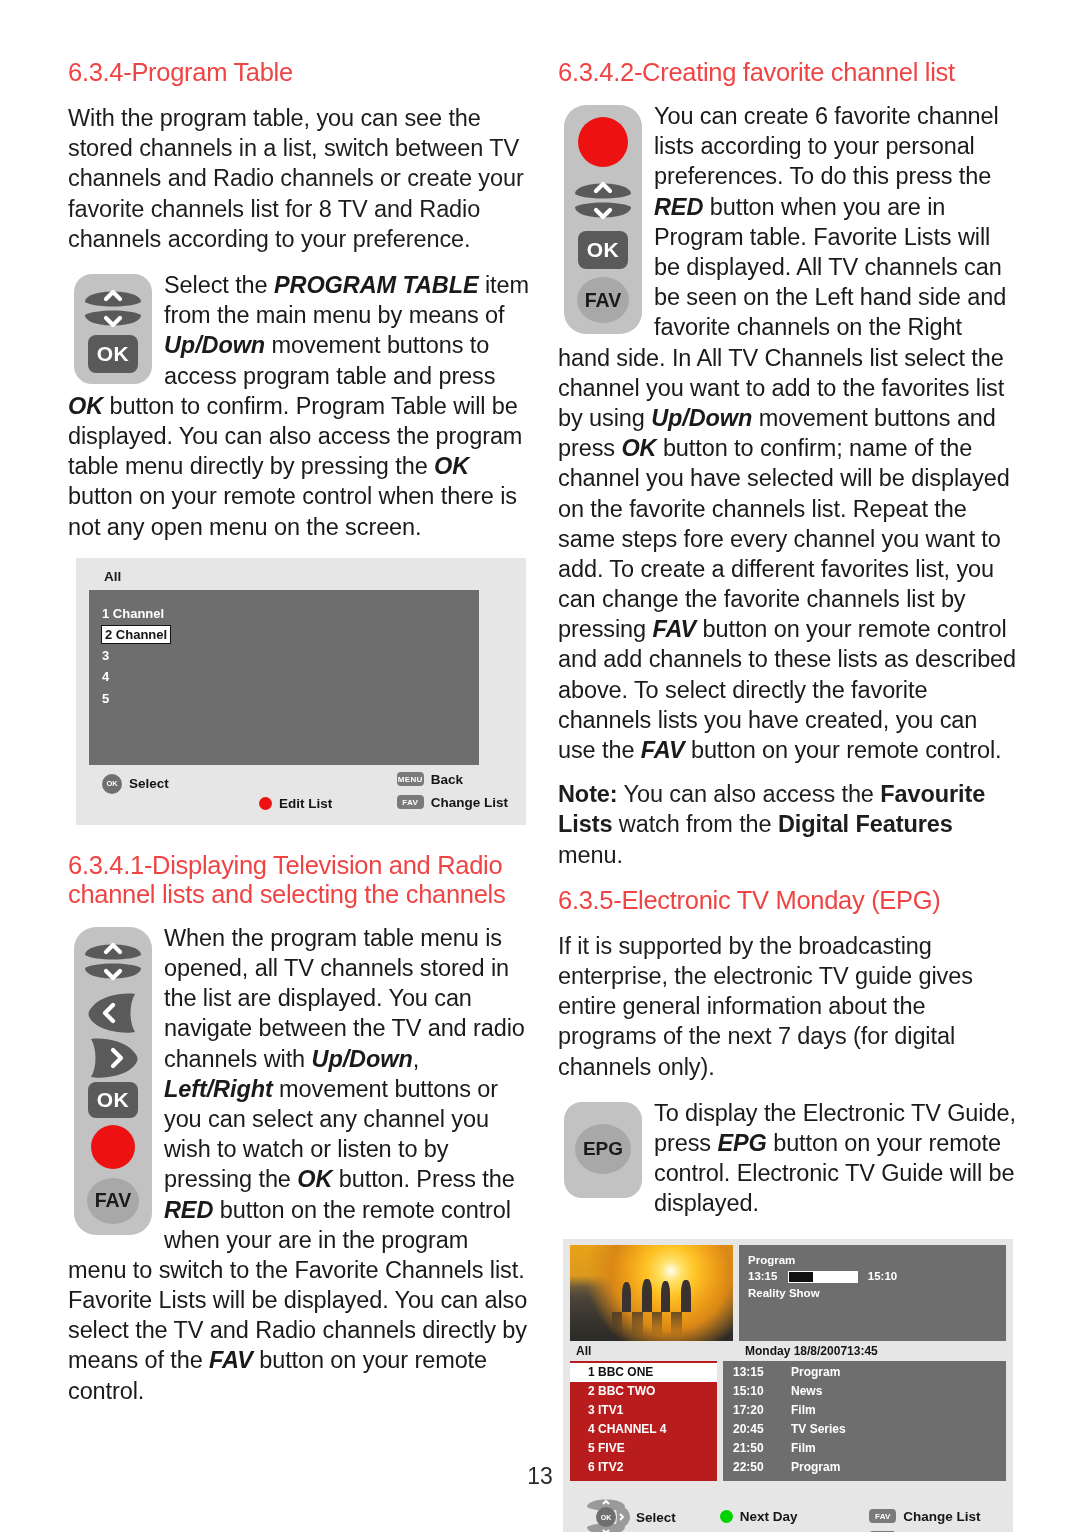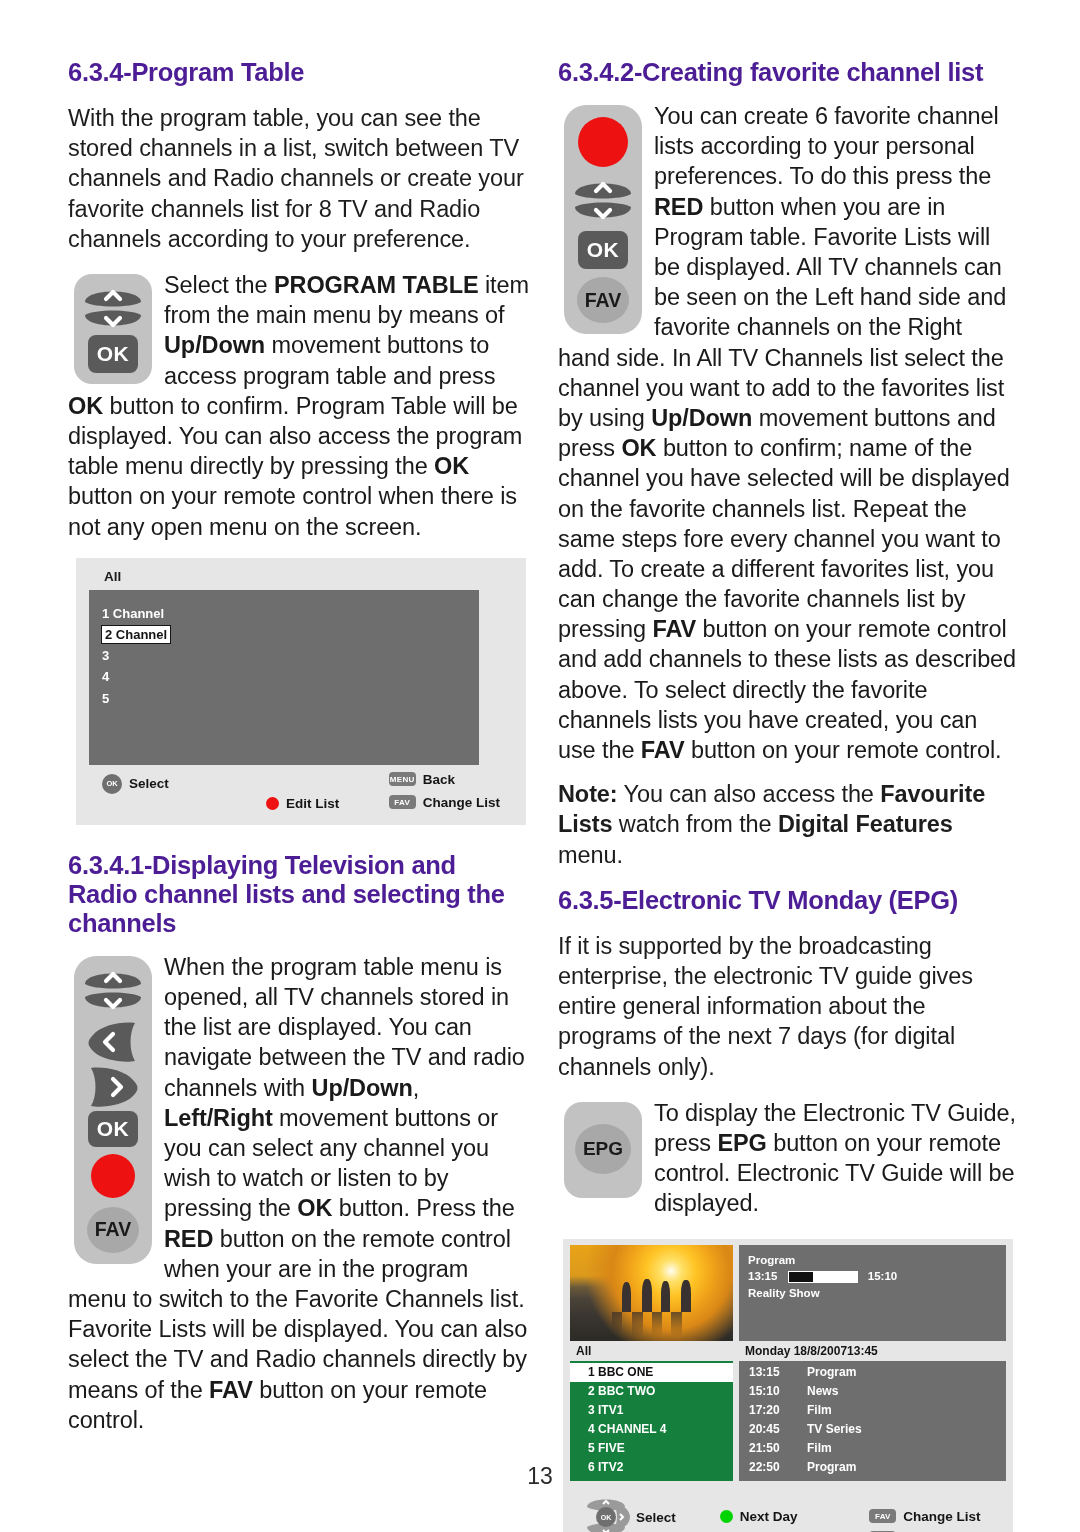--- a/index.html
+++ b/index.html
@@ -25,11 +25,11 @@
 
   h2.sec {
     font-size: 25.5px;
-    font-weight: bold;
+    font-weight: normal;
     line-height: 1.14;
     letter-spacing: -0.3px;
     margin-bottom: 16px;
-    color: #4c1d95;
+    color: #ef4444;
   }
   h2.sec.tight { margin-bottom: 14px; }
 

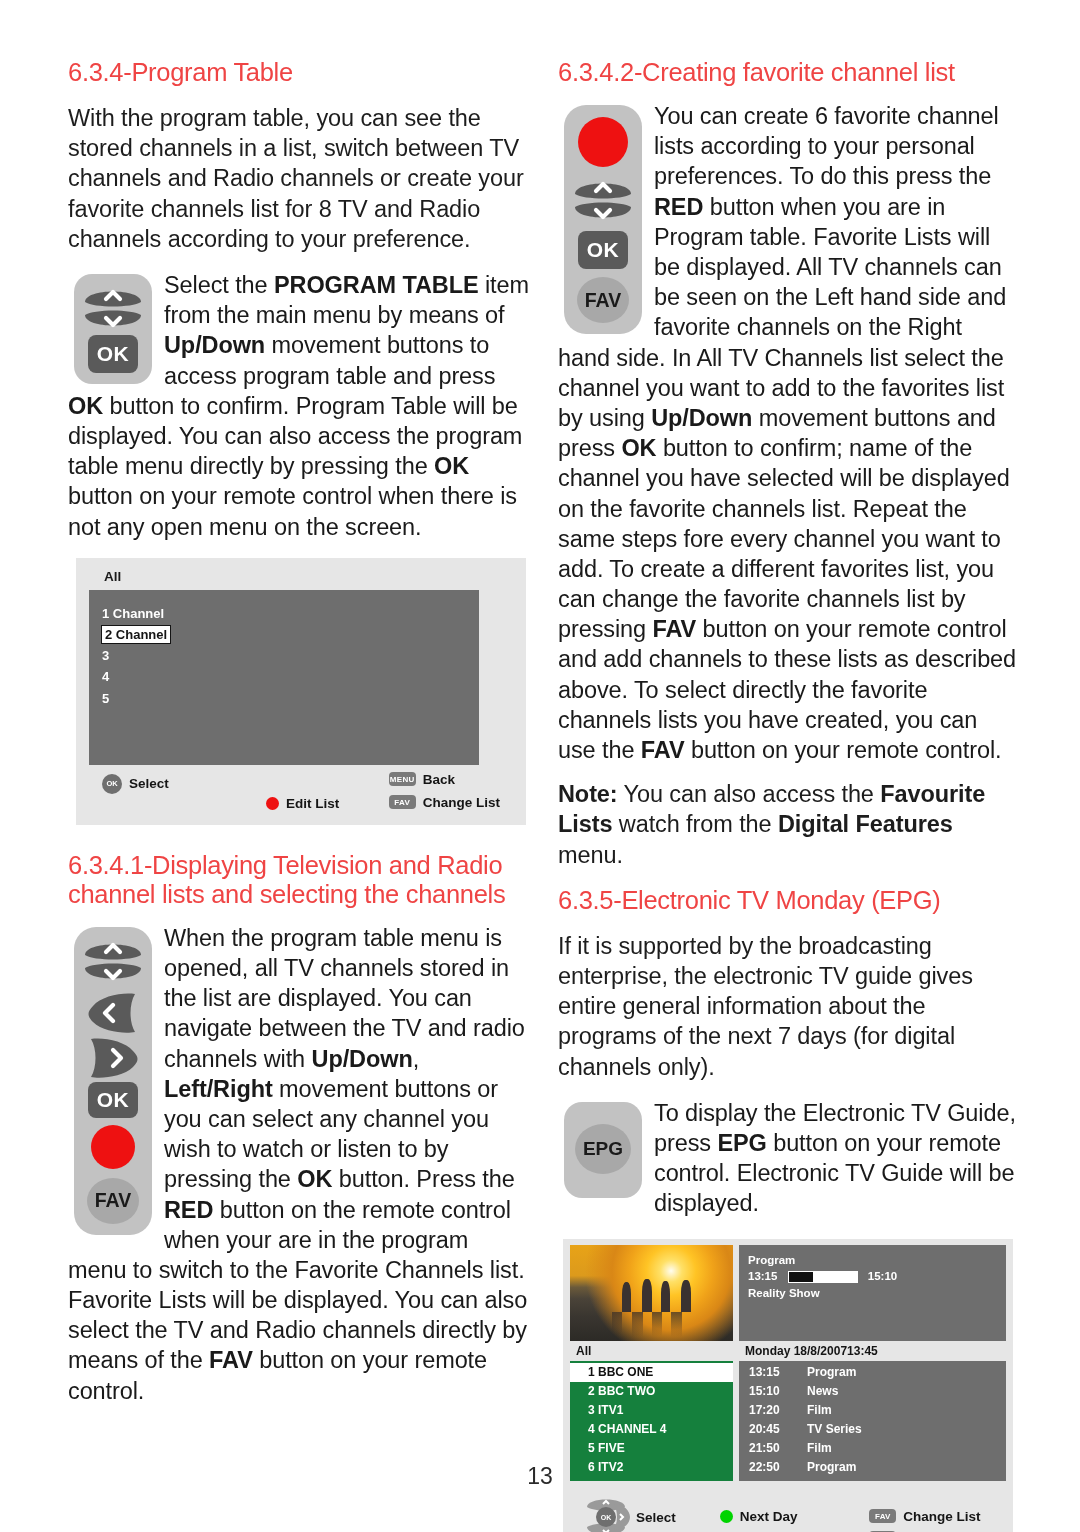--- a/index.html
+++ b/index.html
@@ -70,7 +70,7 @@
   .key-epg .key-label { color: #1a1a1a; font-size: 19px; font-weight: bold; }
 
   .flowtext { font-size: 23.5px; line-height: 1.285; letter-spacing: -0.1px; }
-  .flowtext b { font-weight: bold; }
+  .flowtext b { font-weight: bold; font-style: italic; }
   .clearfix::after { content: ""; display: block; clear: both; }
 
   

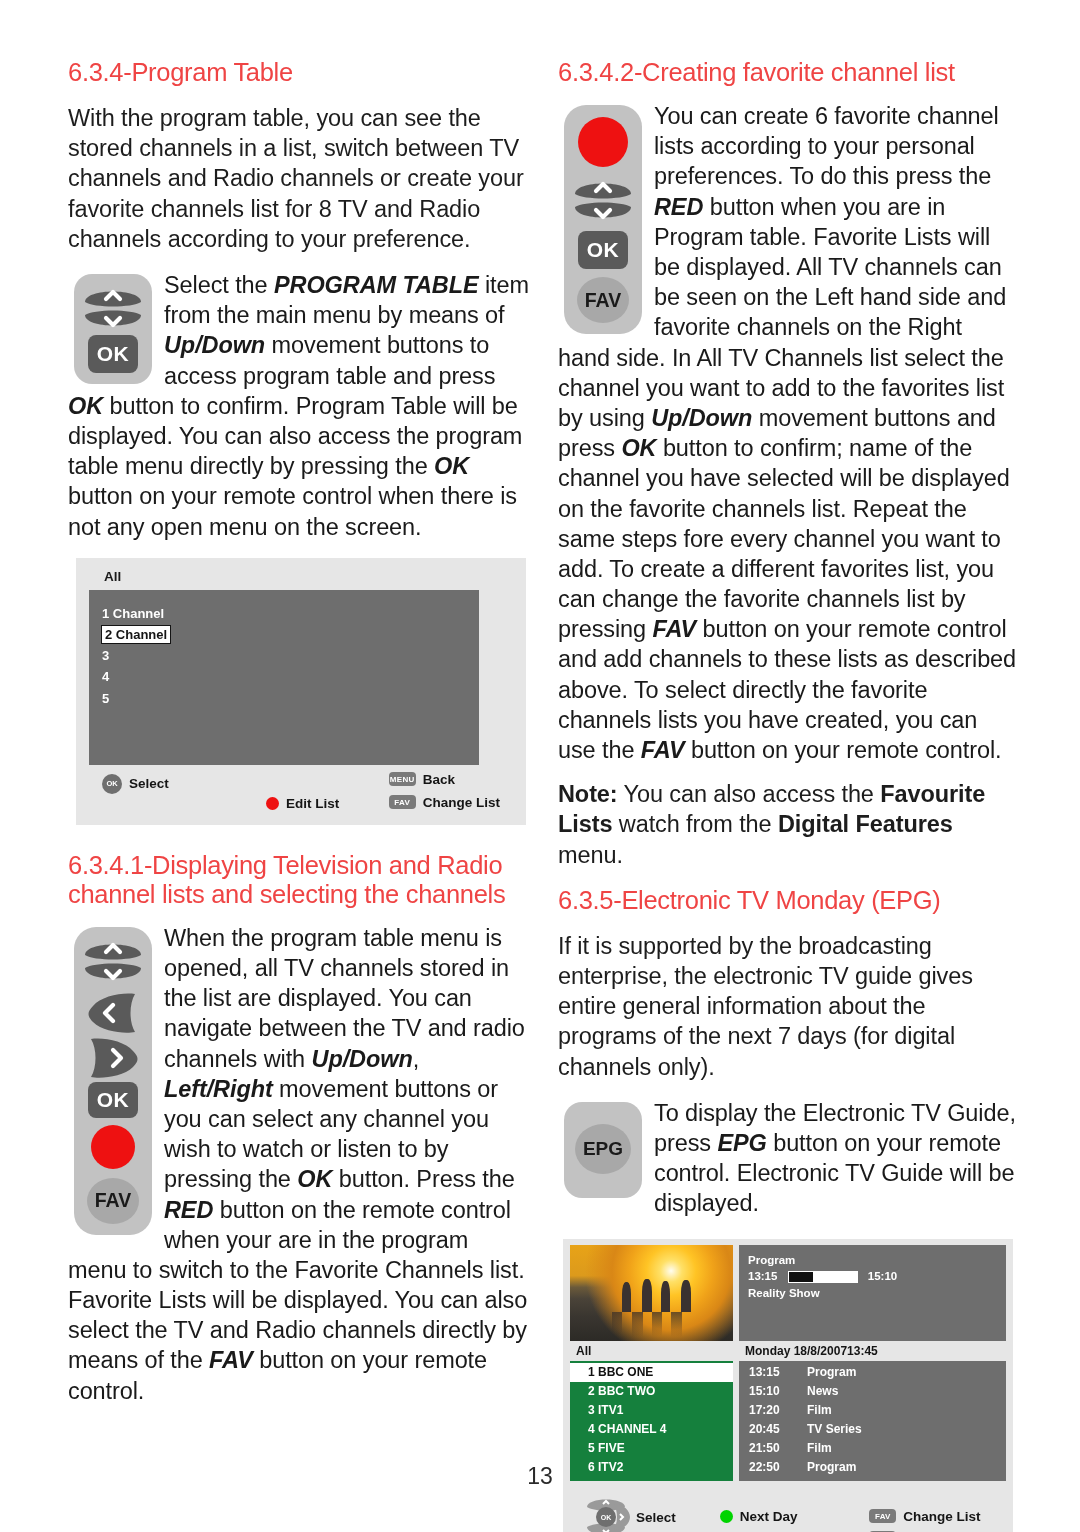--- a/index.html
+++ b/index.html
@@ -232,7 +232,7 @@
               <span>Edit List</span>
             </div>
           </div>
-          <div style="position:absolute;right:26px;top:7px;display:flex;flex-direction:column;gap:8px;">
+          <div style="position:absolute;right:18px;top:7px;display:flex;flex-direction:column;gap:8px;">
             <div class="legend">
               <span class="badge">MENU</span>
               <span>Back</span>

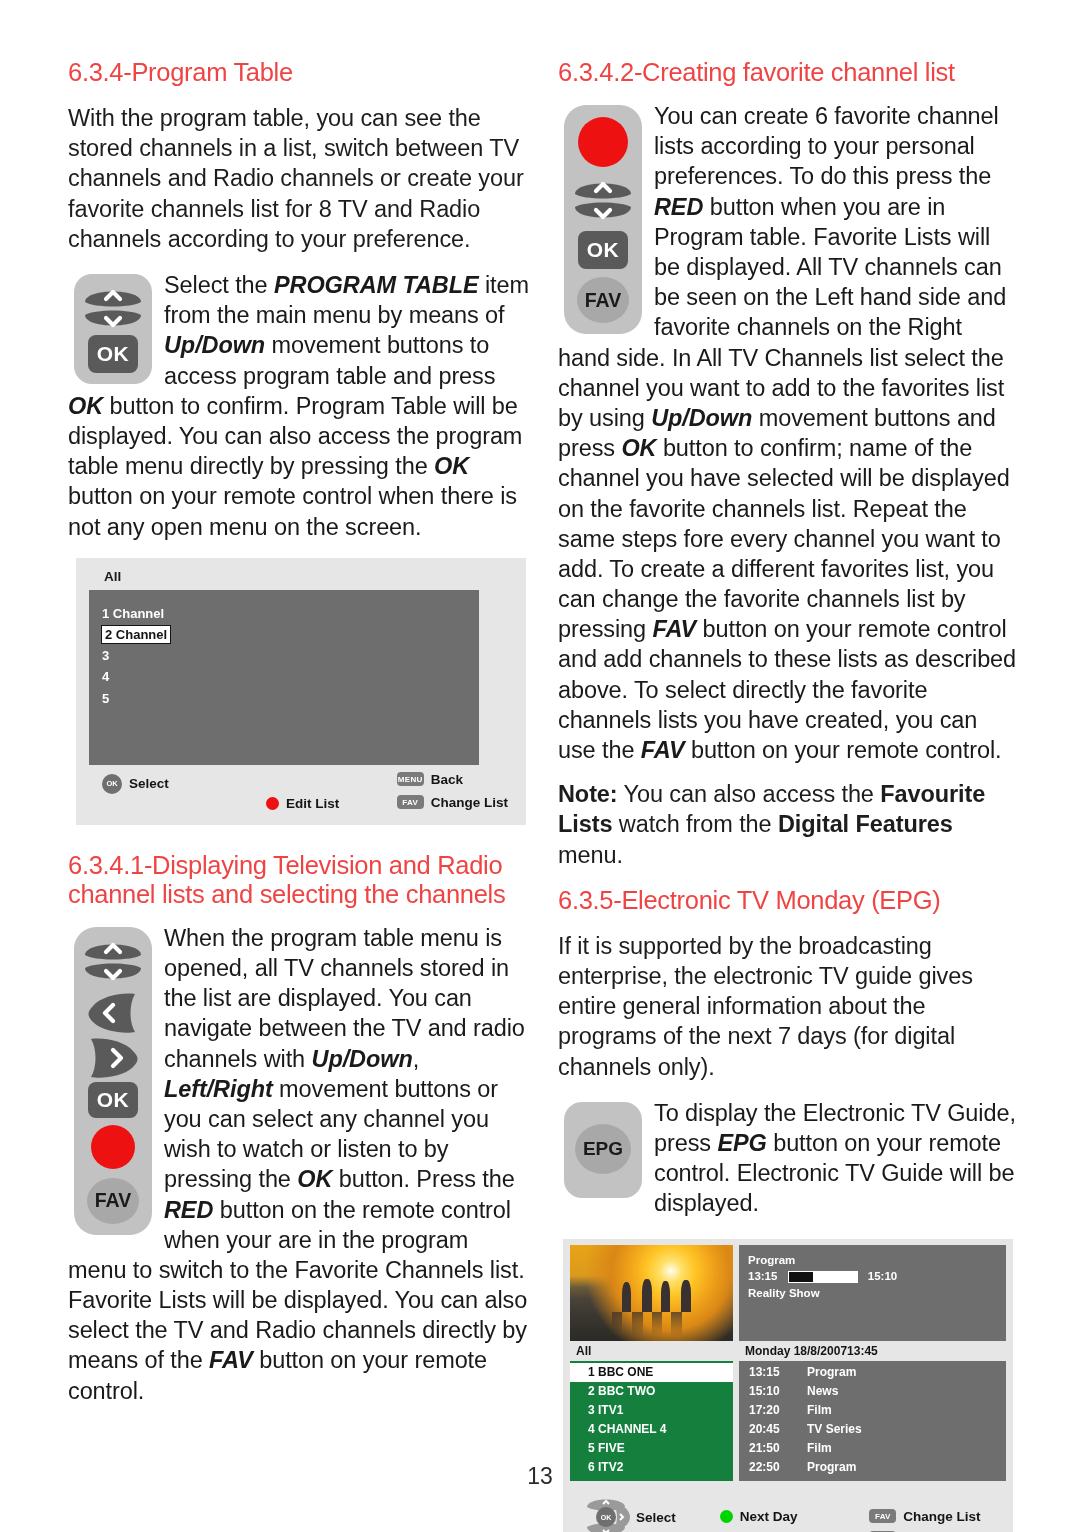--- a/index.html
+++ b/index.html
@@ -226,7 +226,7 @@
               <span>Select</span>
             </div>
           </div>
-          <div style="position:absolute;left:190px;top:31px;">
+          <div style="position:absolute;left:183px;top:31px;">
             <div class="legend">
               <span class="dot-red"></span>
               <span>Edit List</span>

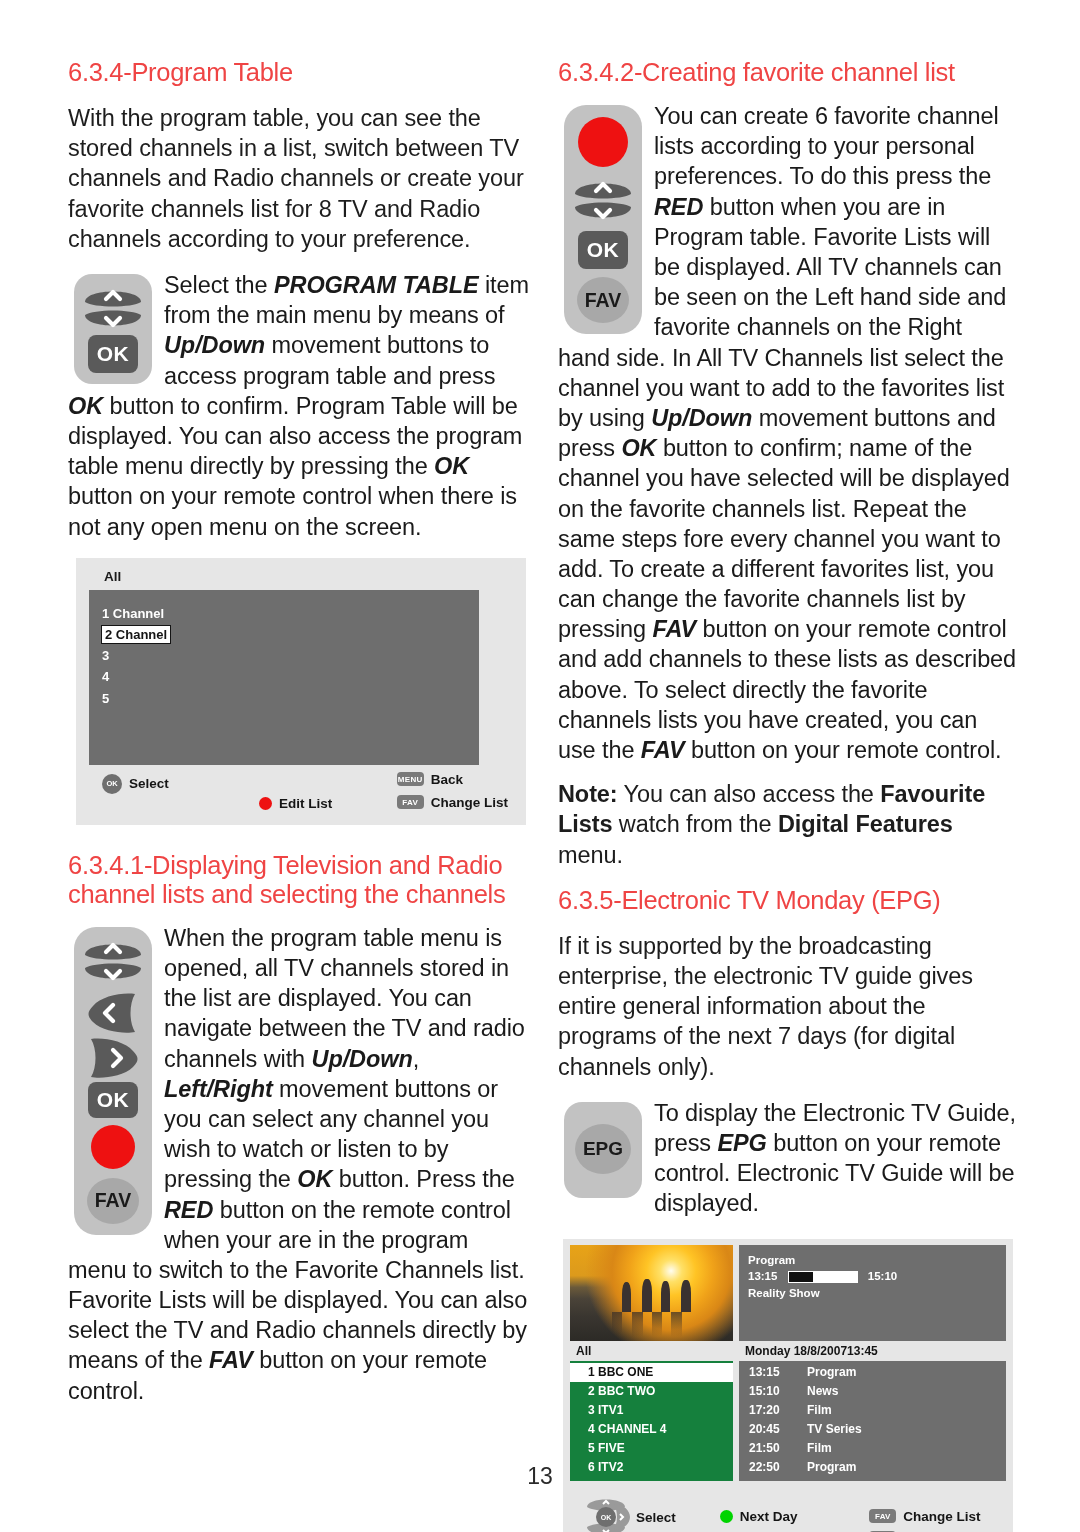--- a/index.html
+++ b/index.html
@@ -151,7 +151,7 @@
   }
   .epg-sub-left { width: 163px; }
   .epg-mid { display: flex; gap: 6px; }
-  .epg-chans { width: 163px; background: #15803d; padding: 2px 0 4px 0; }
+  .epg-chans { width: 147px; background: #b91c1c; padding: 2px 0 4px 0; }
   .chan {
     font-size: 12px; font-weight: bold; color: #ffffff;
     padding: 1px 0 1px 18px; line-height: 1.42;

